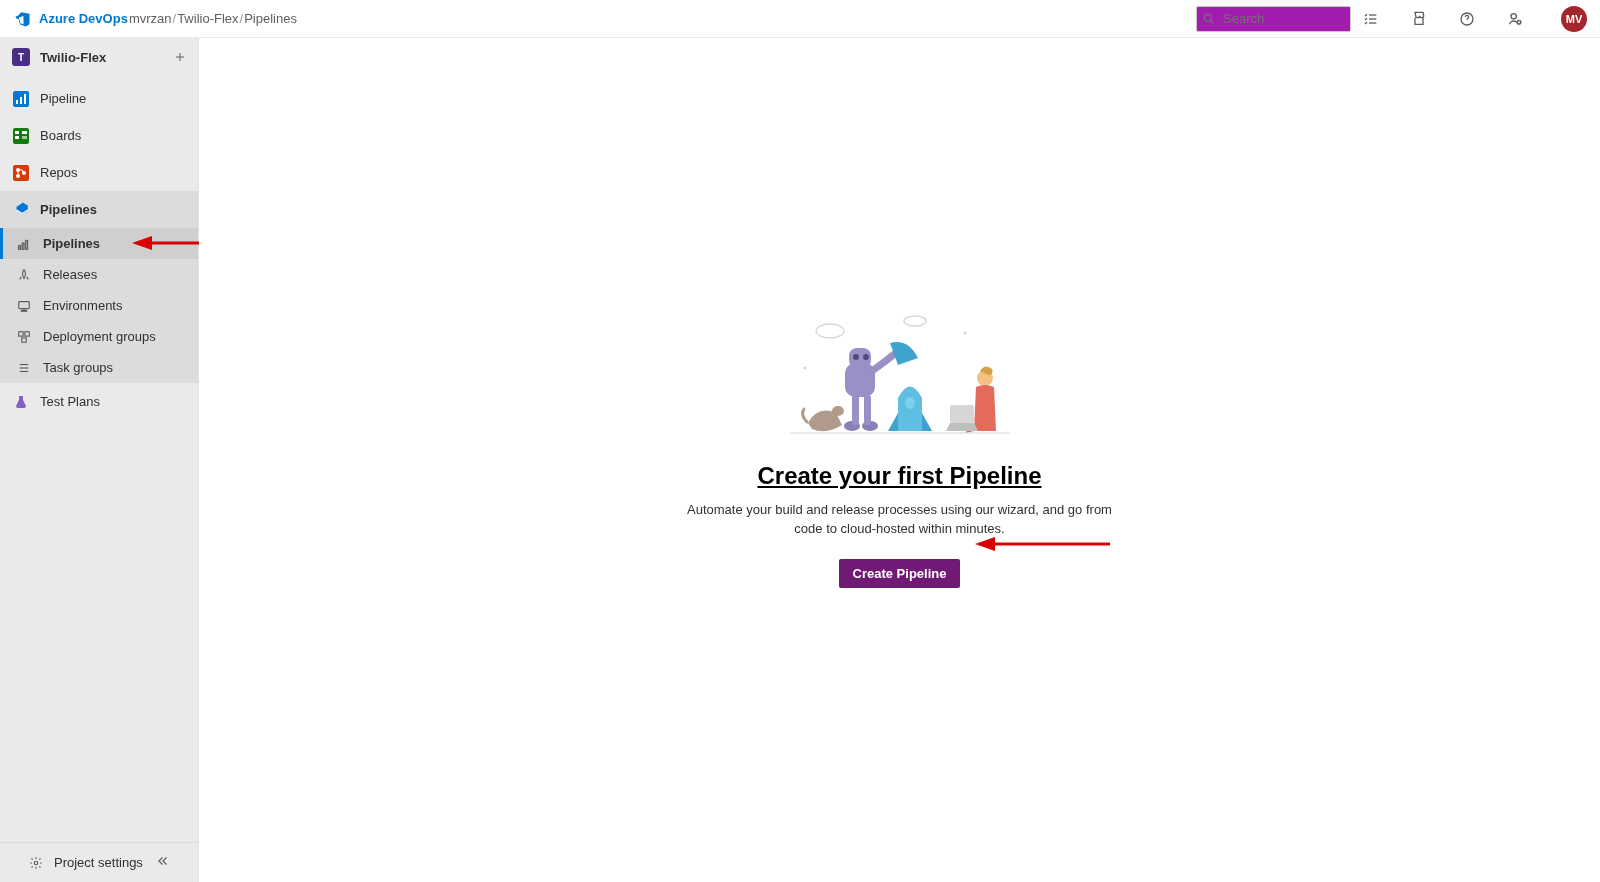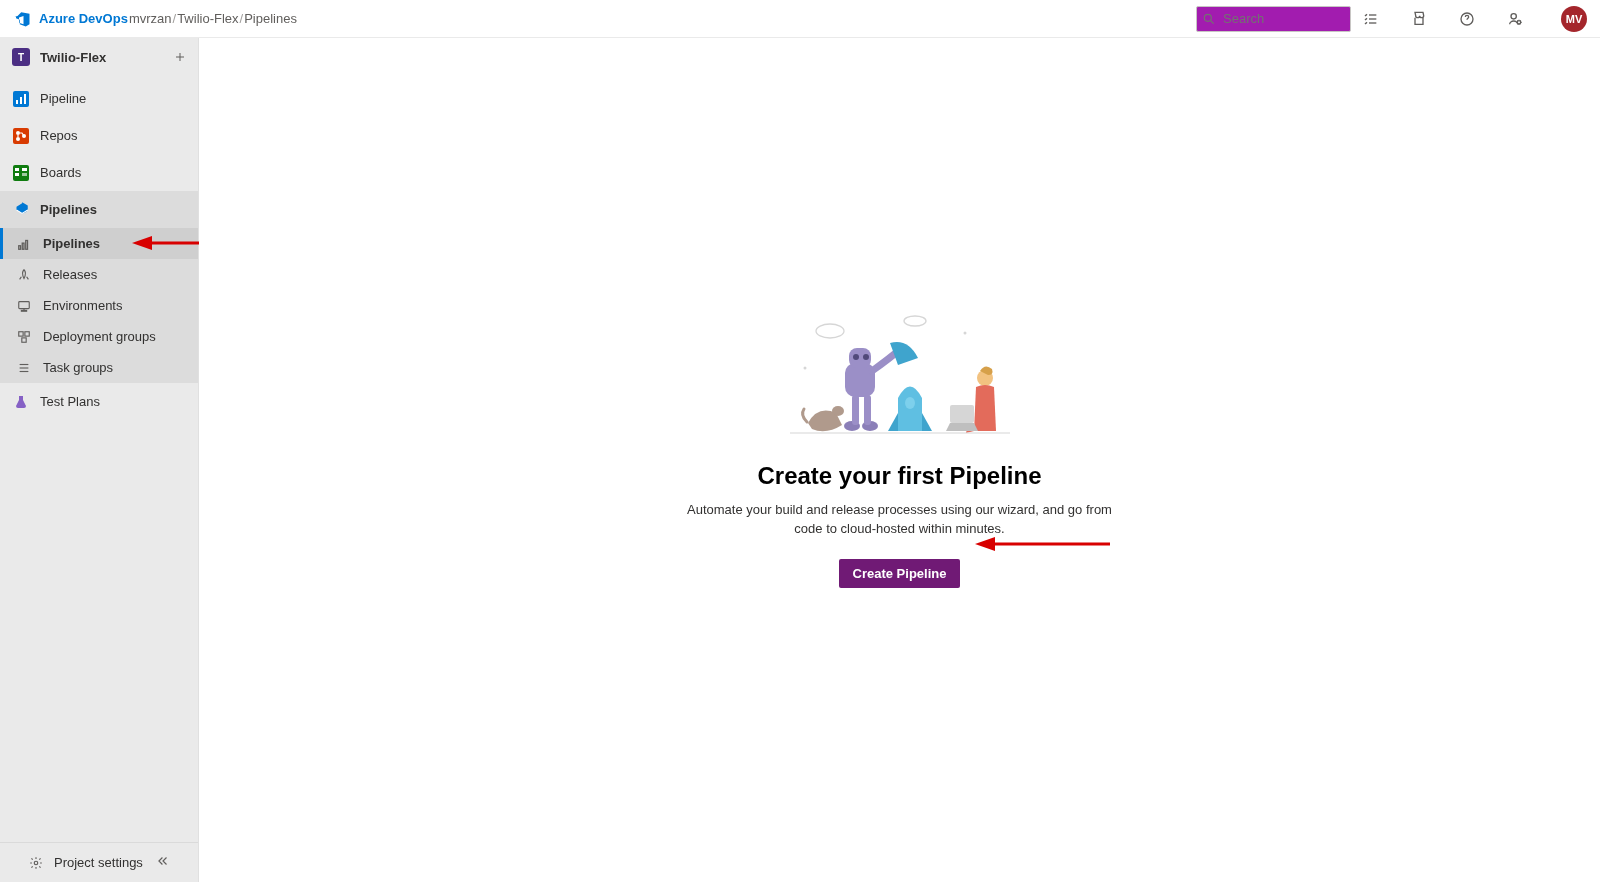--- a/index.html
+++ b/index.html
@@ -288,6 +288,19 @@
       <div class="nav-item">
         <span class="navicon">
           <svg width="16" height="16" viewBox="0 0 16 16">
+              <rect width="16" height="16" rx="2" fill="#107c10"></rect>
+              <rect x="2" y="3" width="4" height="3" fill="#fff"></rect>
+              <rect x="2" y="8" width="4" height="3" fill="#fff"></rect>
+              <rect x="9" y="3" width="5" height="3" fill="#fff"></rect>
+              <rect x="9" y="8" width="5" height="3" fill="#fff" opacity="0.6"></rect>
+            </svg>
+        </span>
+        <span>Boards</span>
+      </div>
+
+      <div class="nav-item">
+        <span class="navicon">
+          <svg width="16" height="16" viewBox="0 0 16 16">
               <rect width="16" height="16" rx="2" fill="#d83b01"></rect>
               <circle cx="5" cy="5" r="2" fill="#fff"></circle>
               <circle cx="5" cy="11" r="2" fill="#fff"></circle>
@@ -296,19 +309,6 @@
             </svg>
         </span>
         <span>Repos</span>
-      </div>
-
-      <div class="nav-item">
-        <span class="navicon">
-          <svg width="16" height="16" viewBox="0 0 16 16">
-              <rect width="16" height="16" rx="2" fill="#107c10"></rect>
-              <rect x="2" y="3" width="4" height="3" fill="#fff"></rect>
-              <rect x="2" y="8" width="4" height="3" fill="#fff"></rect>
-              <rect x="9" y="3" width="5" height="3" fill="#fff"></rect>
-              <rect x="9" y="8" width="5" height="3" fill="#fff" opacity="0.6"></rect>
-            </svg>
-        </span>
-        <span>Boards</span>
       </div>
 
       <div class="nav-item section-active">

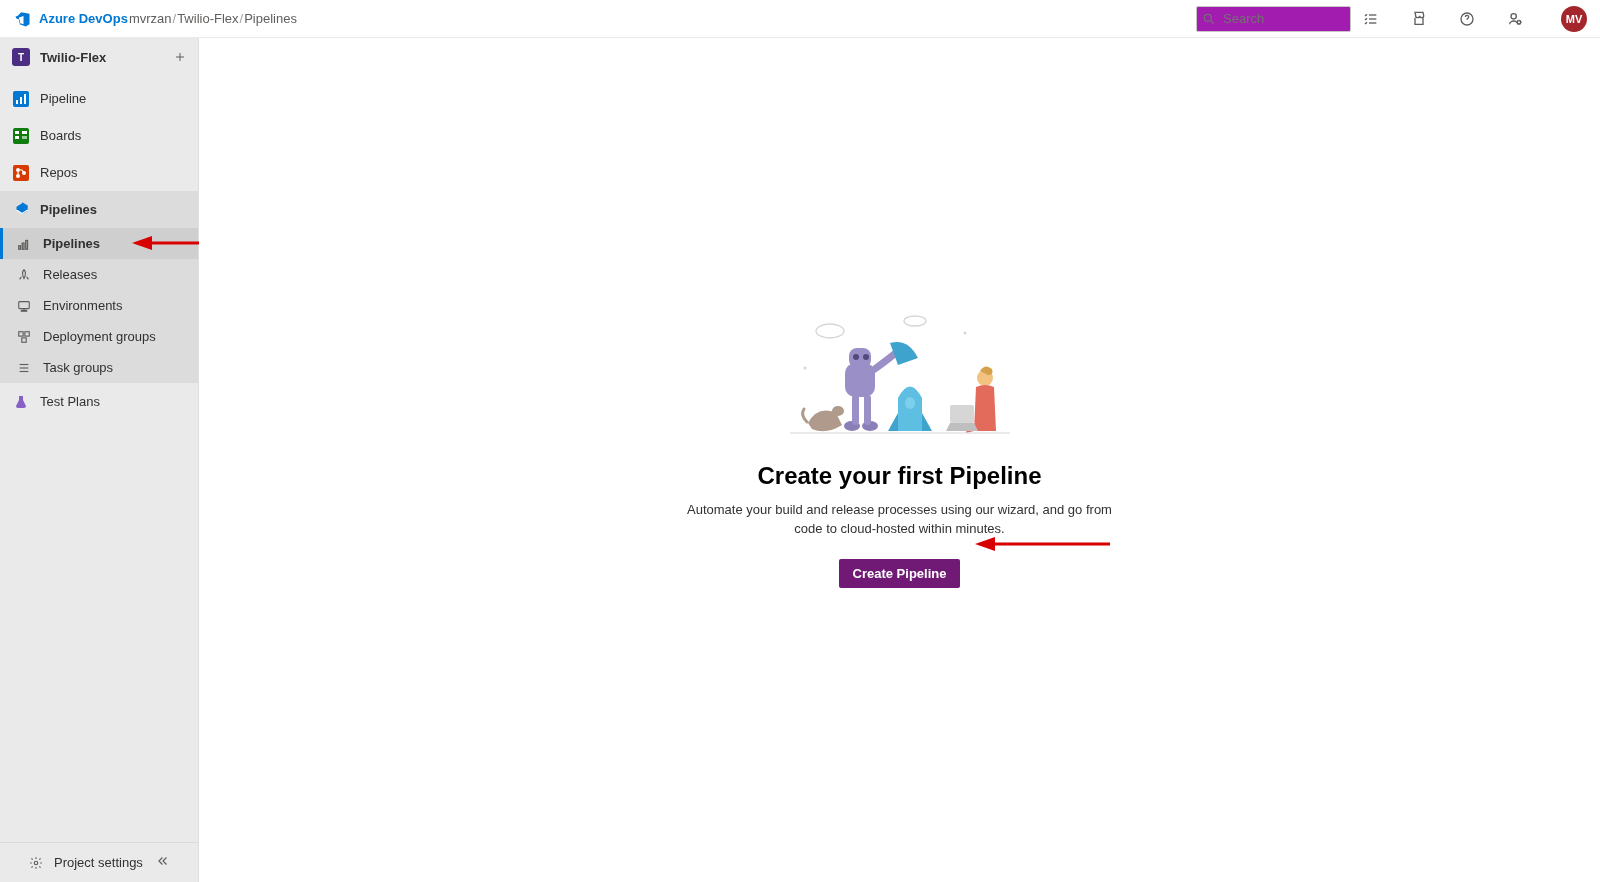--- a/index.html
+++ b/index.html
@@ -165,6 +165,7 @@
     font-weight: 700;
     margin-bottom: 10px;
     color: #000;
+    text-decoration: underline;
   }
   .empty-state p {
     font-size: 13px;

